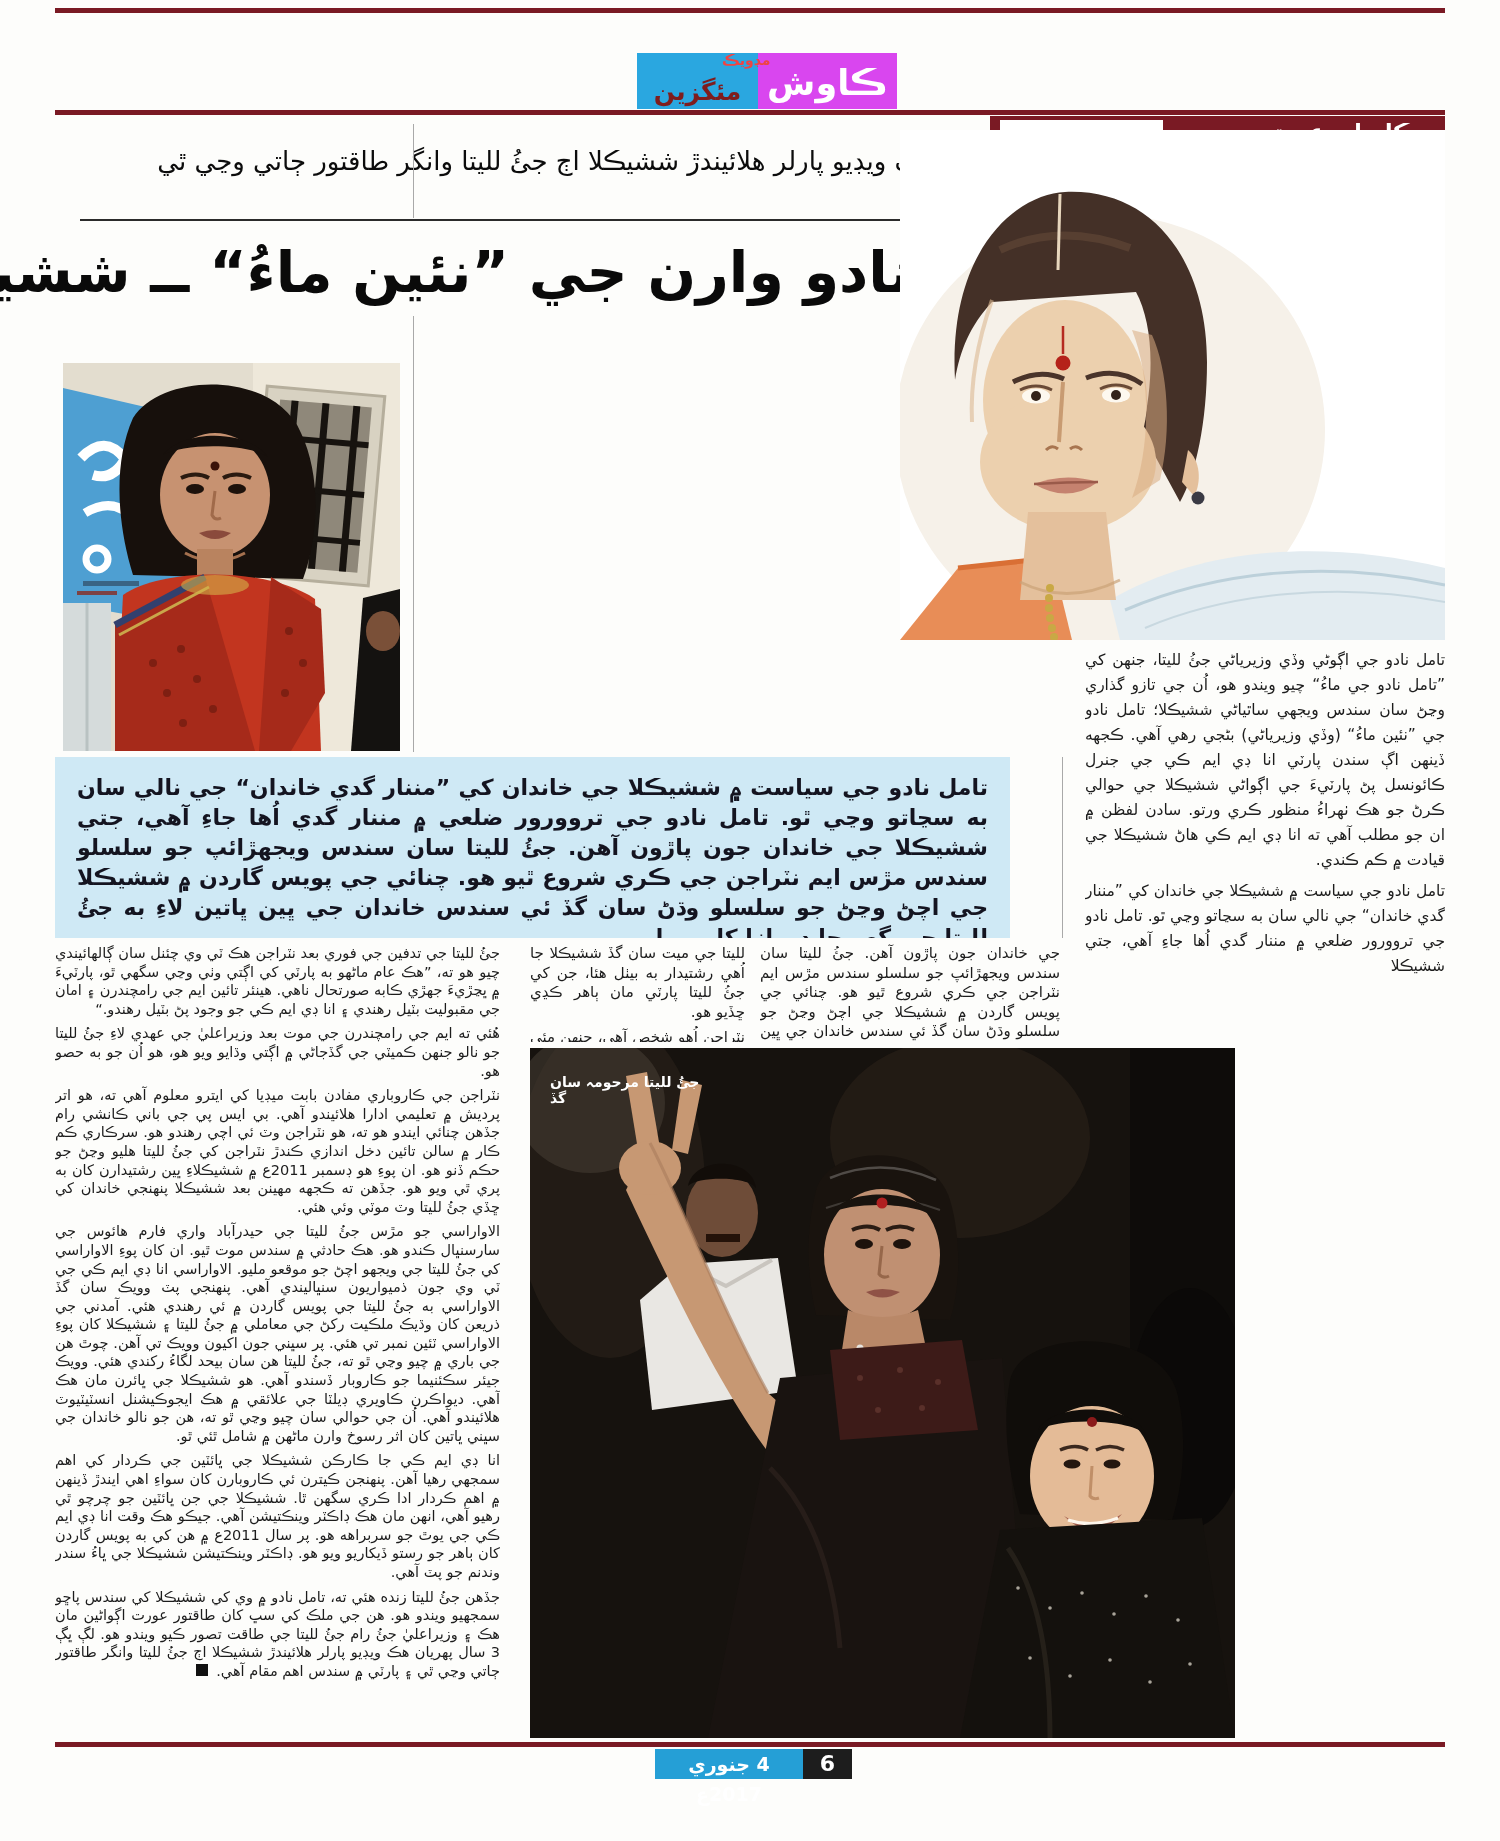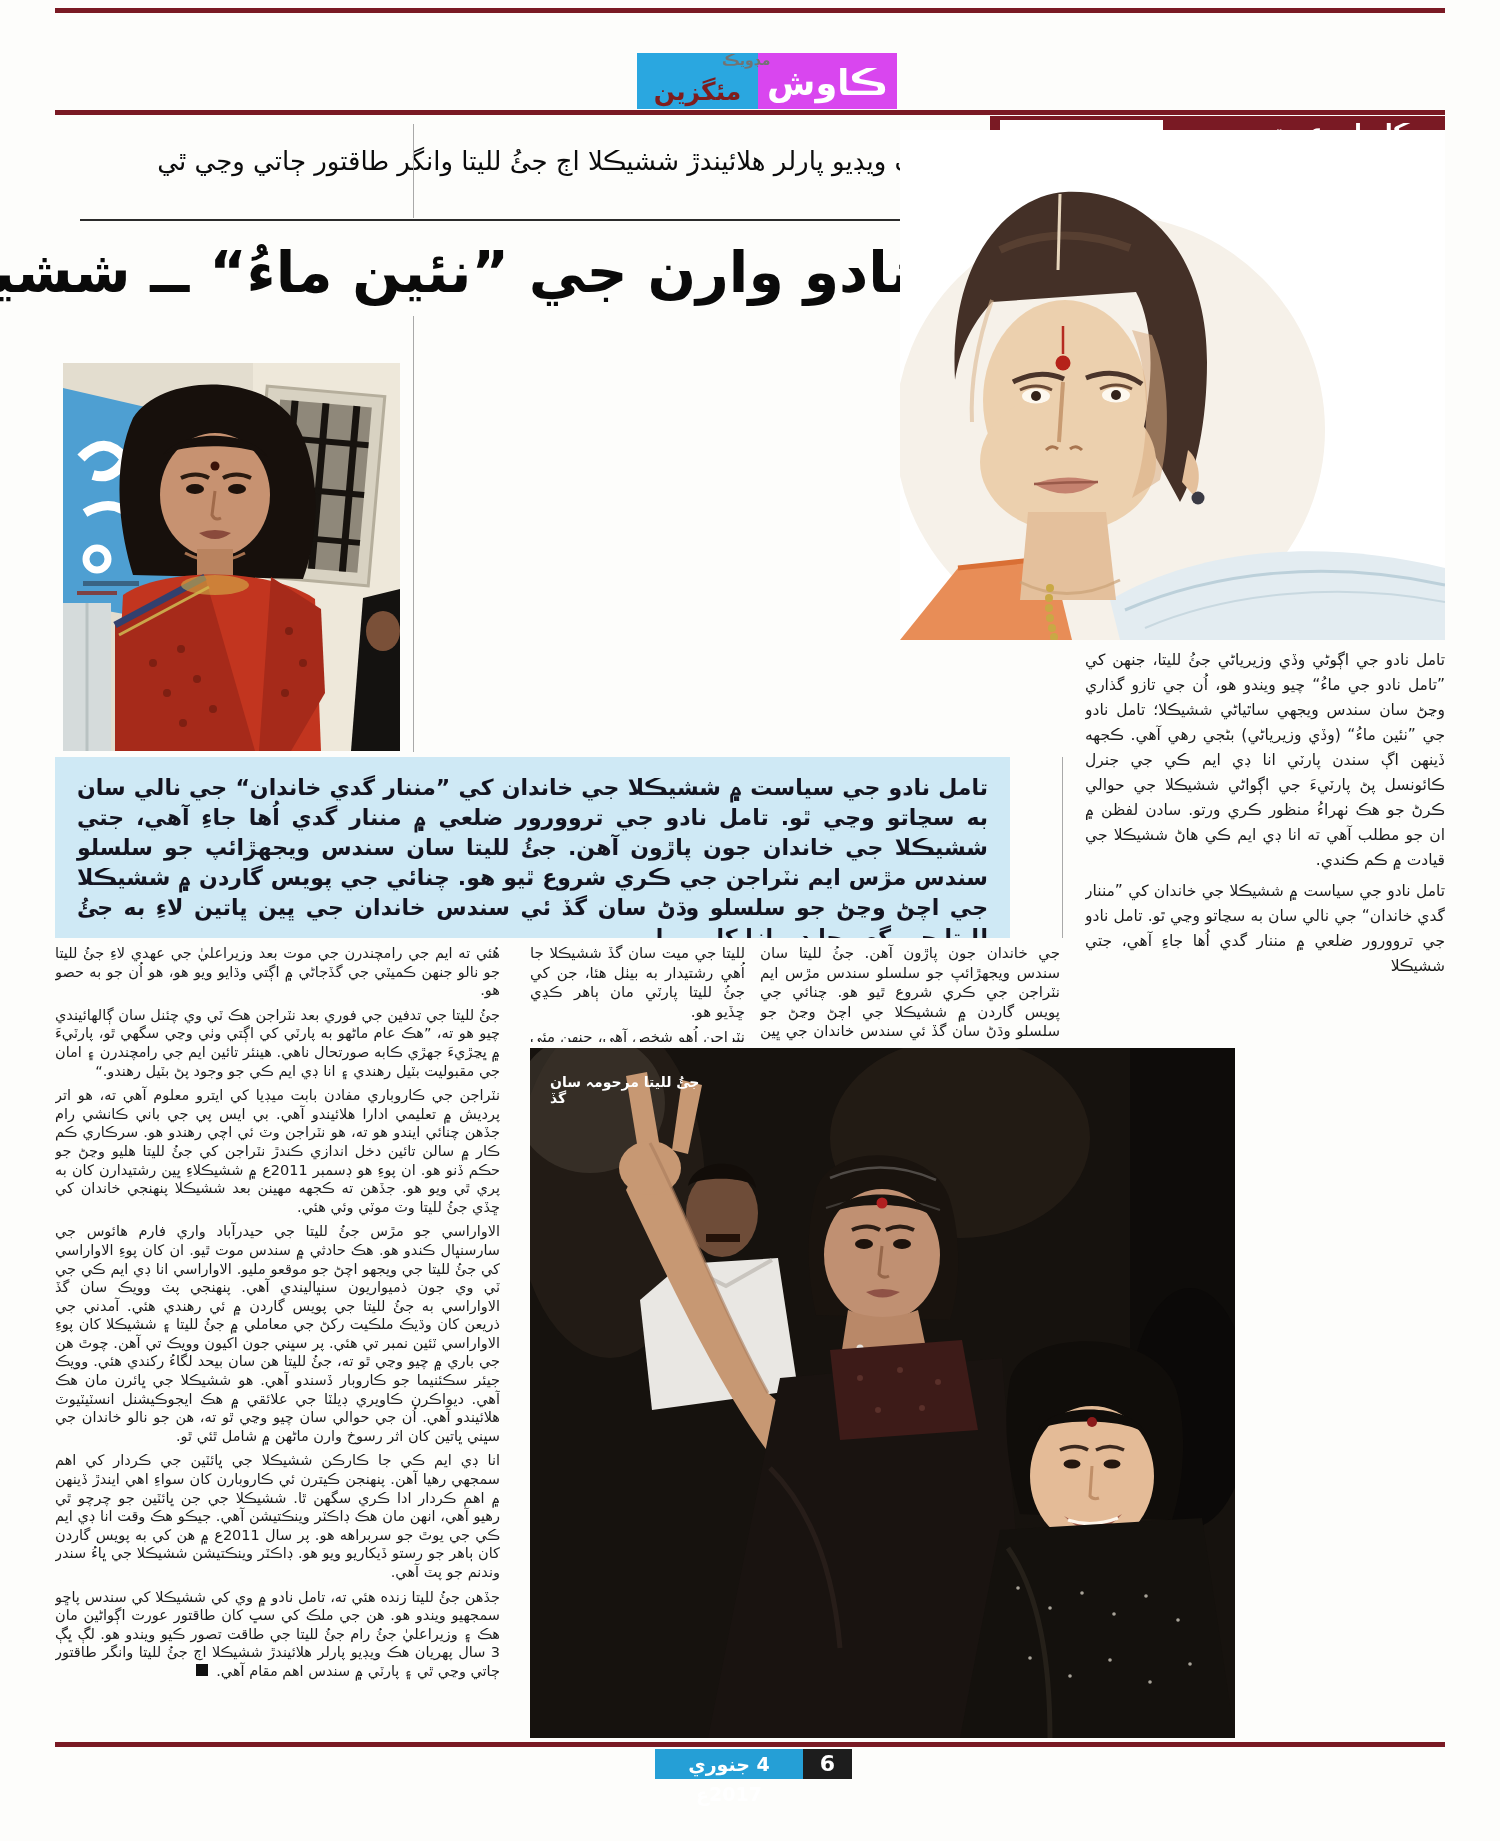--- a/index.html
+++ b/index.html
@@ -12,7 +12,7 @@
       text-align:center;font-weight:bold;font-size:35px;line-height:60px;}
   .mast-blue{left:637px;top:53px;width:121px;height:56px;background:#2aa7e0;color:#7f1d1d;
       text-align:center;font-weight:bold;font-size:25px;line-height:78px;}
-  .mast-yellow{left:722px;top:52px;color:#737373;font-weight:bold;font-size:14px;z-index:4;}
+  .mast-yellow{left:722px;top:52px;color:#ef4444;font-weight:bold;font-size:14px;z-index:4;}
   .banner{left:990px;top:116px;width:455px;height:33px;background:#7a1a24;}
   .banner-notch{position:absolute;left:10px;top:4px;width:163px;height:25px;background:#fff;}
   .banner-label{position:absolute;right:28px;top:0;height:33px;line-height:33px;color:#fff;

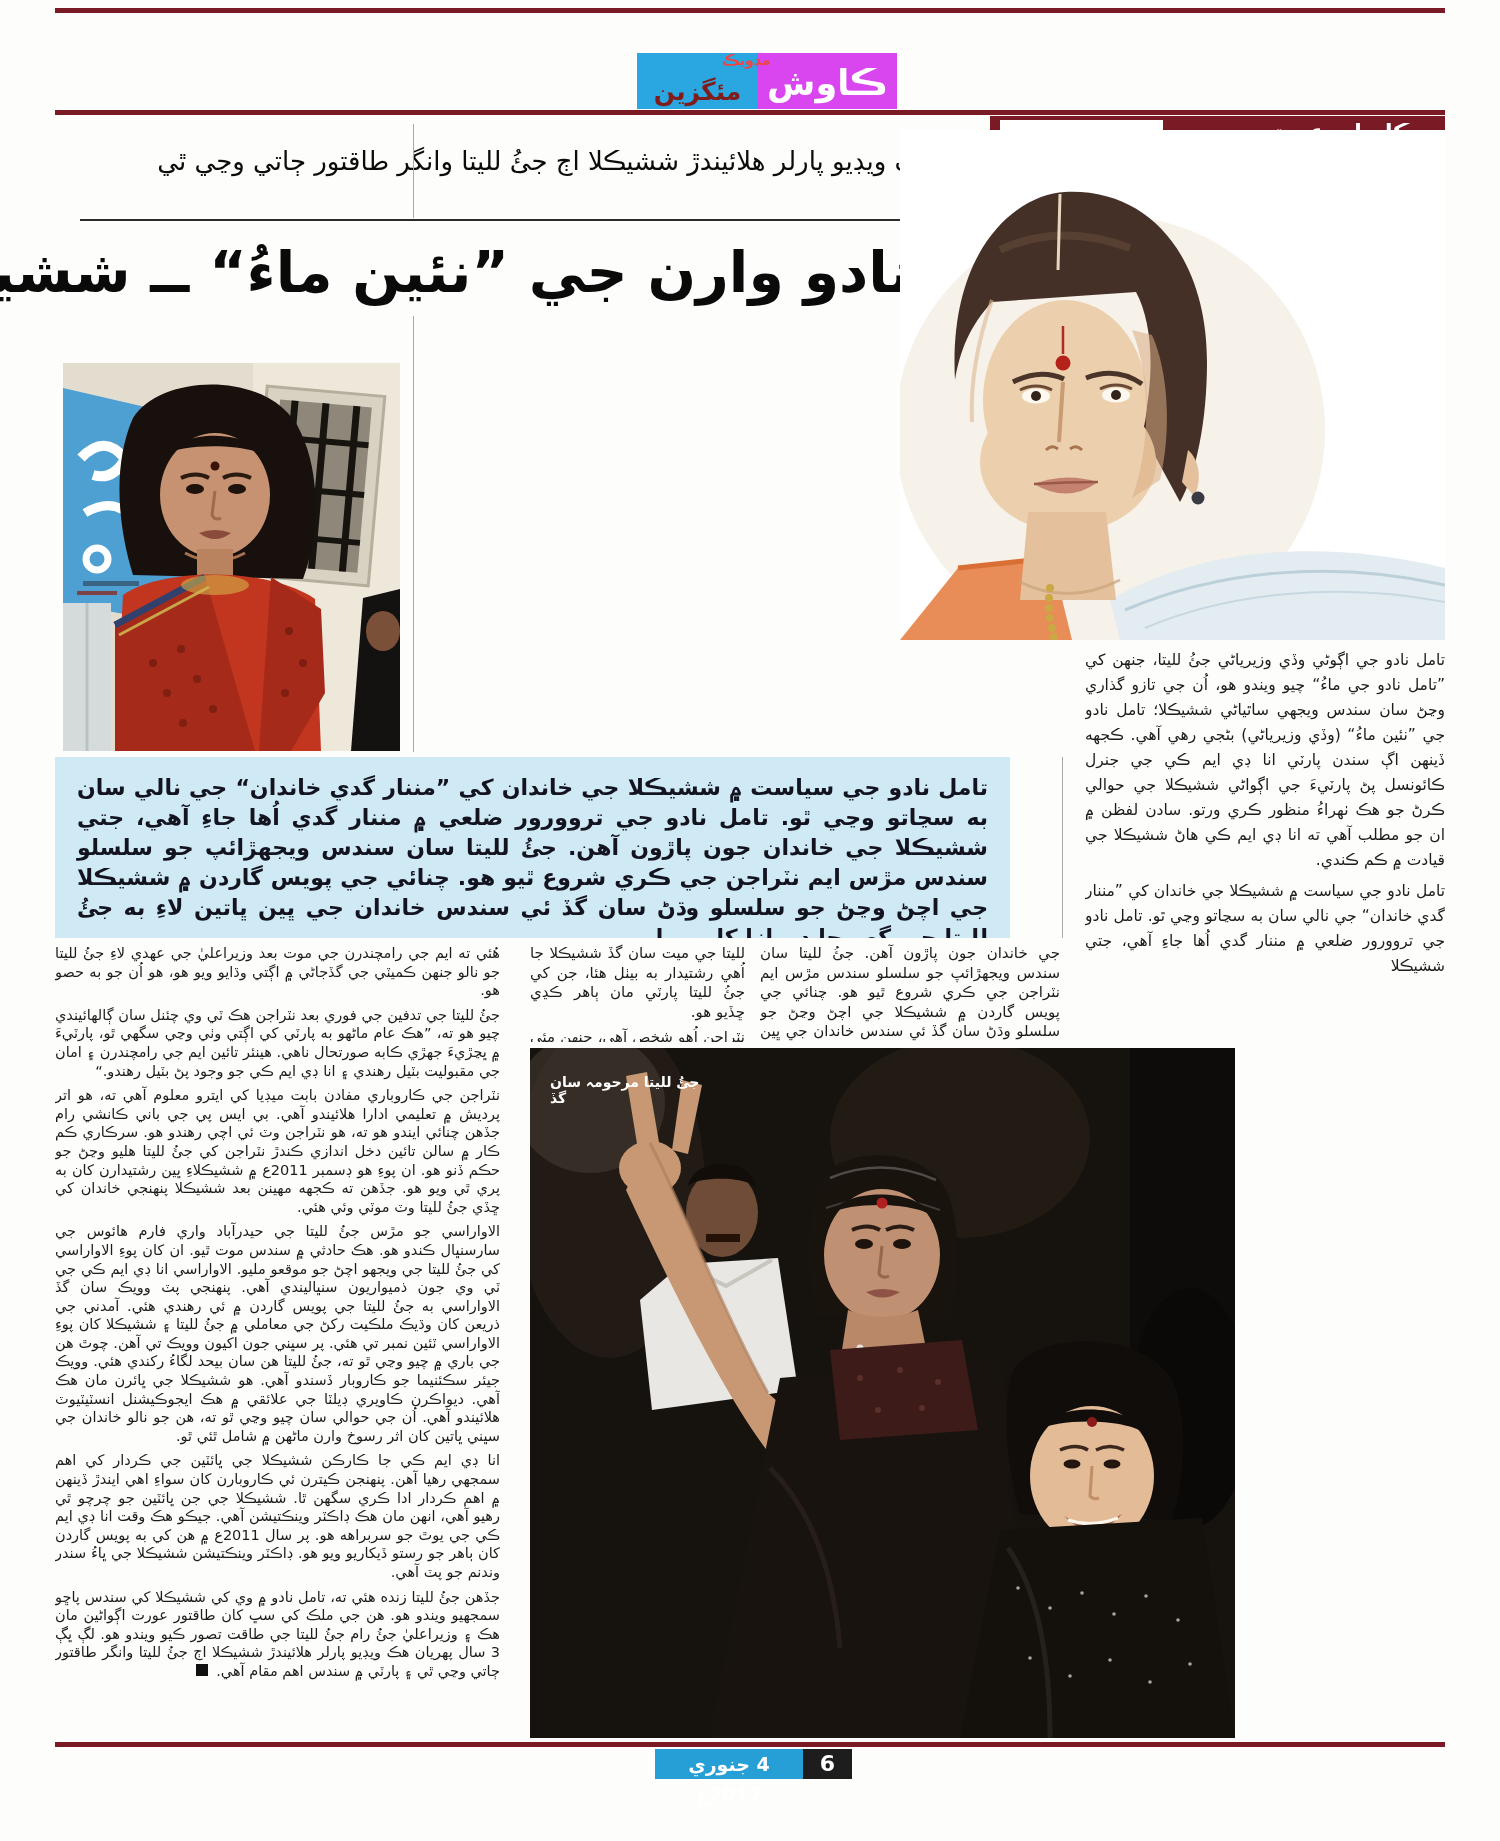--- a/index.html
+++ b/index.html
@@ -186,8 +186,8 @@
     <p>نٽراجن اُهو شخص آهي، جنهن مئي 2014ع ۾ ٽي وي ٽي ڊَنل هڪ انٽرويو ۾ دعويٰ ڪئي هئي ته، سال 1991ع ۾ جئُ لليتا جي اقتدار ۾ اچڻ تي ڀروسي جوڳن ڪامورن جي معاملي تي هن جئُ لليتا کي صلاح ڏني هئي. ايتروئي نه، پر هن اها به دعويٰ ڪئي</p>
   </div>
   <div class="abs bodycol colD">
+    <p>جئُ لليتا جي تدفين جي فوري بعد نٽراجن هڪ ٽي وي چئنل سان ڳالهائيندي چيو هو ته، ”هڪ عام ماڻهو به پارٽي کي اڳتي وٺي وڃي سگهي ٿو، پارٽيءَ ۾ ڀڃڙيءَ جهڙي ڪابه صورتحال ناهي. هينئر تائين ايم جي رامچندرن ۽ امان جي مقبوليت بٽيل رهندي ۽ انا ڊي ايم ڪي جو وجود پڻ بٽيل رهندو.“</p>
     <p>هُئي ته ايم جي رامچندرن جي موت بعد وزيراعليٰ جي عهدي لاءِ جئُ لليتا جو نالو جنهن ڪميٽي جي گڏجاڻي ۾ اڳتي وڌايو ويو هو، هو اُن جو به حصو هو.</p>
-    <p>جئُ لليتا جي تدفين جي فوري بعد نٽراجن هڪ ٽي وي چئنل سان ڳالهائيندي چيو هو ته، ”هڪ عام ماڻهو به پارٽي کي اڳتي وٺي وڃي سگهي ٿو، پارٽيءَ ۾ ڀڃڙيءَ جهڙي ڪابه صورتحال ناهي. هينئر تائين ايم جي رامچندرن ۽ امان جي مقبوليت بٽيل رهندي ۽ انا ڊي ايم ڪي جو وجود پڻ بٽيل رهندو.“</p>
     <p>نٽراجن جي ڪاروباري مفادن بابت ميڊيا کي ايترو معلوم آهي ته، هو اتر پرديش ۾ تعليمي ادارا هلائيندو آهي. بي ايس پي جي باني ڪانشي رام جڏهن چنائي ايندو هو ته، هو نٽراجن وٽ ئي اچي رهندو هو. سرڪاري ڪم ڪار ۾ سالن تائين دخل اندازي ڪندڙ نٽراجن کي جئُ لليتا هليو وڃڻ جو حڪم ڏنو هو. ان پوءِ هو ڊسمبر 2011ع ۾ ششيڪلاءِ ڀين رشتيدارن کان به پري ٿي ويو هو. جڏهن ته ڪجهه مهينن بعد ششيڪلا پنهنجي خاندان کي ڇڏي جئُ لليتا وٽ موٽي وئي هئي.</p>
     <p>الاواراسي جو مڙس جئُ لليتا جي حيدرآباد واري فارم هائوس جي سارسنڀال ڪندو هو. هڪ حادثي ۾ سندس موت ٿيو. ان کان پوءِ الاواراسي کي جئُ لليتا جي ويجهو اچڻ جو موقعو مليو. الاواراسي انا ڊي ايم ڪي جي ٽي وي جون ذميواريون سنڀاليندي آهي. پنهنجي پٽ وويڪ سان گڏ الاواراسي به جئُ لليتا جي پويس گاردن ۾ ئي رهندي هئي. آمدني جي ذريعن کان وڌيڪ ملڪيت رکڻ جي معاملي ۾ جئُ لليتا ۽ ششيڪلا کان پوءِ الاواراسي ٽئين نمبر تي هئي. پر سڀني جون اکيون وويڪ تي آهن. چوٿ هن جي باري ۾ چيو وڃي ٿو ته، جئُ لليتا هن سان بيحد لگاءُ رکندي هئي. وويڪ جيئر سڪئنيما جو ڪاروبار ڏسندو آهي. هو ششيڪلا جي ڀائرن مان هڪ آهي. ديواڪرن ڪاويري ڊيلٽا جي علائقي ۾ هڪ ايجوڪيشنل انسٽيٽيوٽ هلائيندو آهي. اُن جي حوالي سان چيو وڃي ٿو ته، هن جو نالو خاندان جي سڀني ڀاتين کان اثر رسوخ وارن ماڻهن ۾ شامل ٿئي ٿو.</p>
     <p>انا ڊي ايم ڪي جا ڪارڪن ششيڪلا جي ڀائٽين جي ڪردار کي اهم سمجهي رهيا آهن. پنهنجن ڪيترن ئي ڪاروبارن کان سواءِ اهي ايندڙ ڏينهن ۾ اهم ڪردار ادا ڪري سگهن ٿا. ششيڪلا جي جن ڀائٽين جو چرچو ٿي رهيو آهي، انهن مان هڪ ڊاڪٽر وينڪتيشن آهي. جيڪو هڪ وقت انا ڊي ايم ڪي جي يوٿ جو سربراهه هو. پر سال 2011ع ۾ هن کي به پويس گاردن کان ٻاهر جو رستو ڏيکاريو ويو هو. ڊاڪٽر وينڪتيشن ششيڪلا جي ڀاءُ سندر وندنم جو پٽ آهي.</p>

